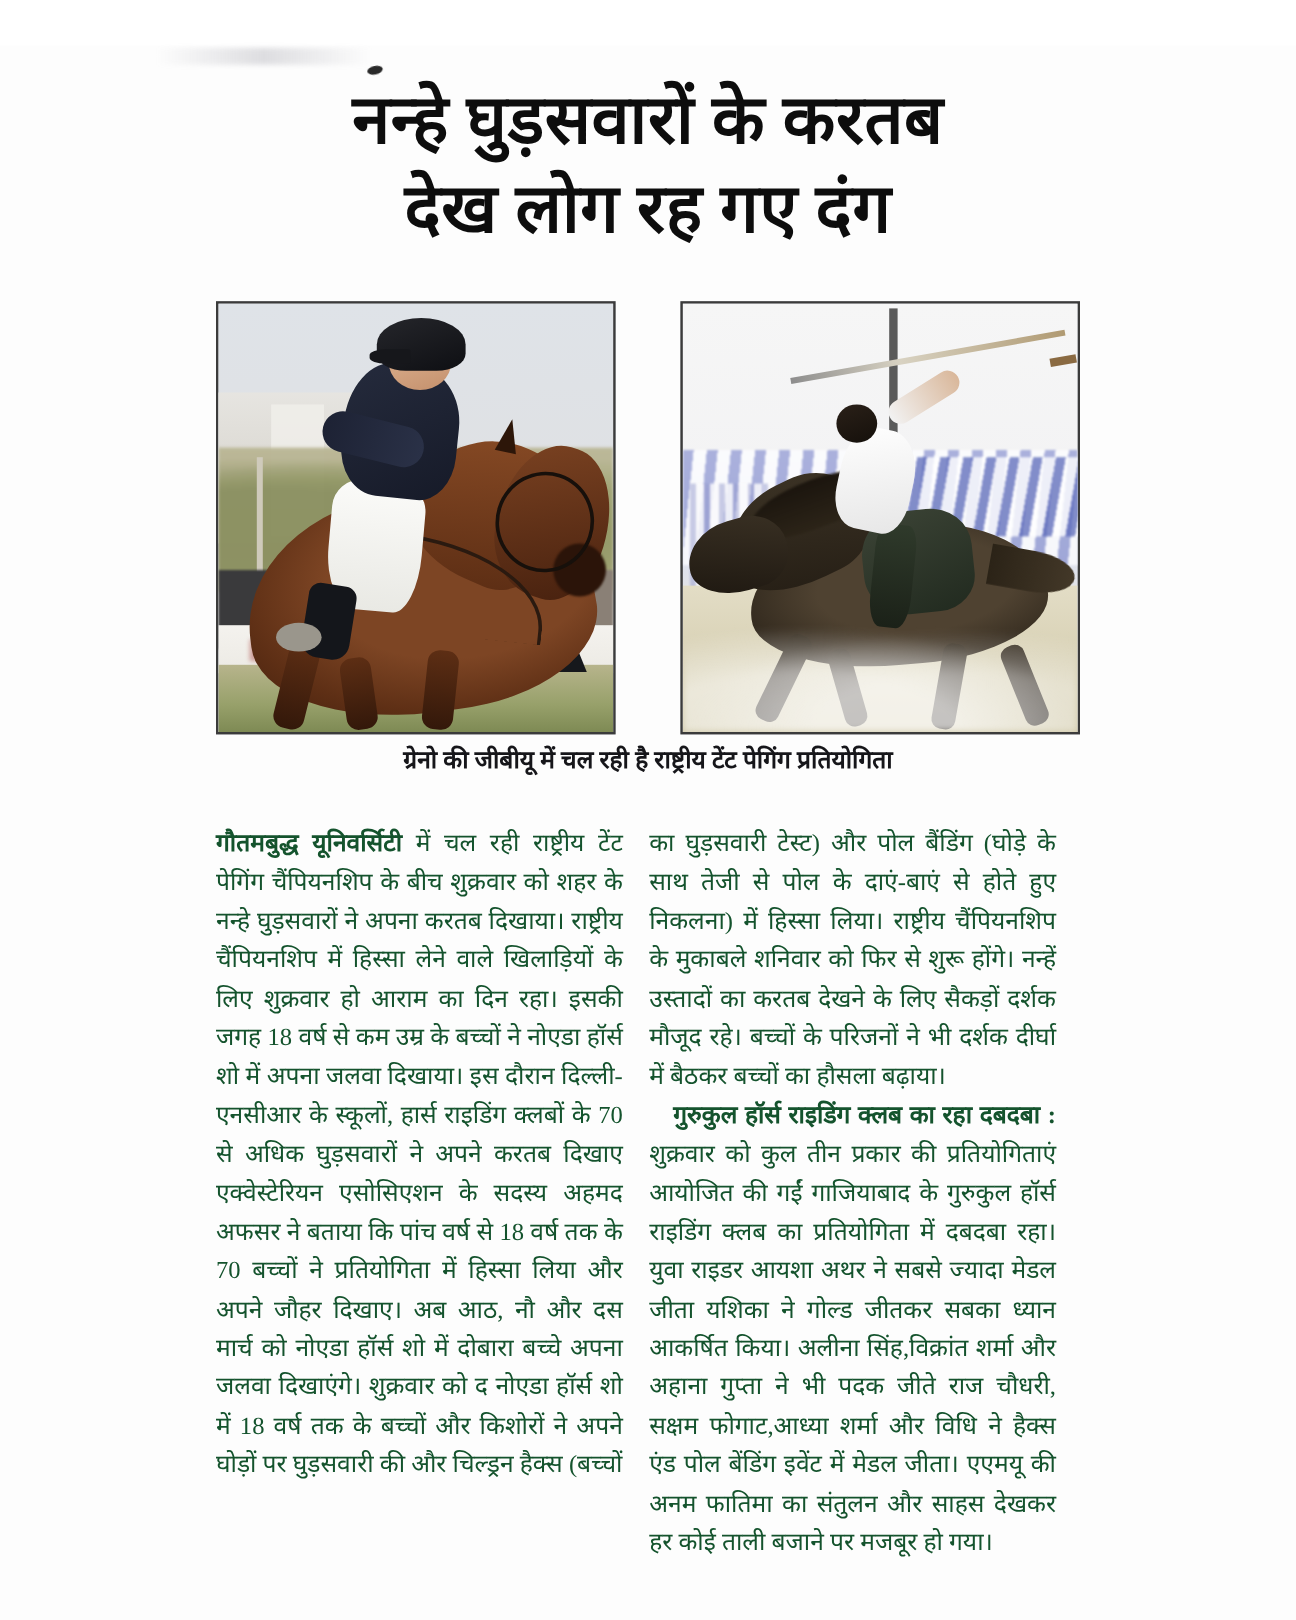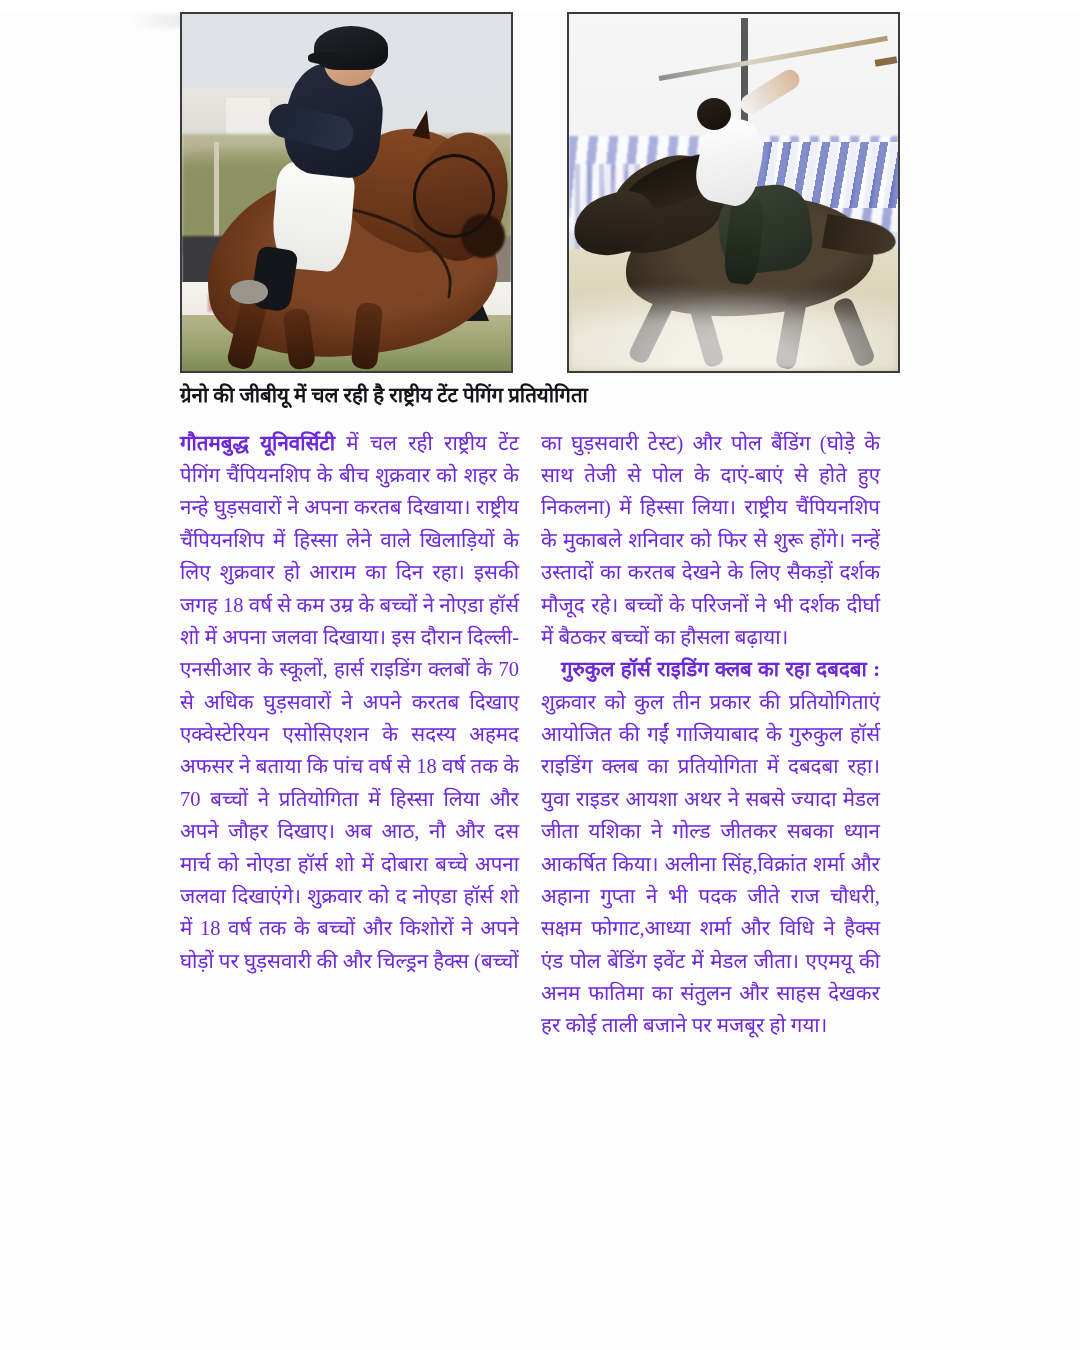--- a/index.html
+++ b/index.html
@@ -407,6 +407,10 @@
   <div class="scan-smudge"></div>
   <div class="scan-dot"></div>
 
+  <h1 class="headline">
+    <span class="hl-line">नन्हे घुड़सवारों के करतब</span>
+    <span class="hl-line">देख लोग रह गए दंग</span>
+  </h1>
 
   <div class="photo-row">
 

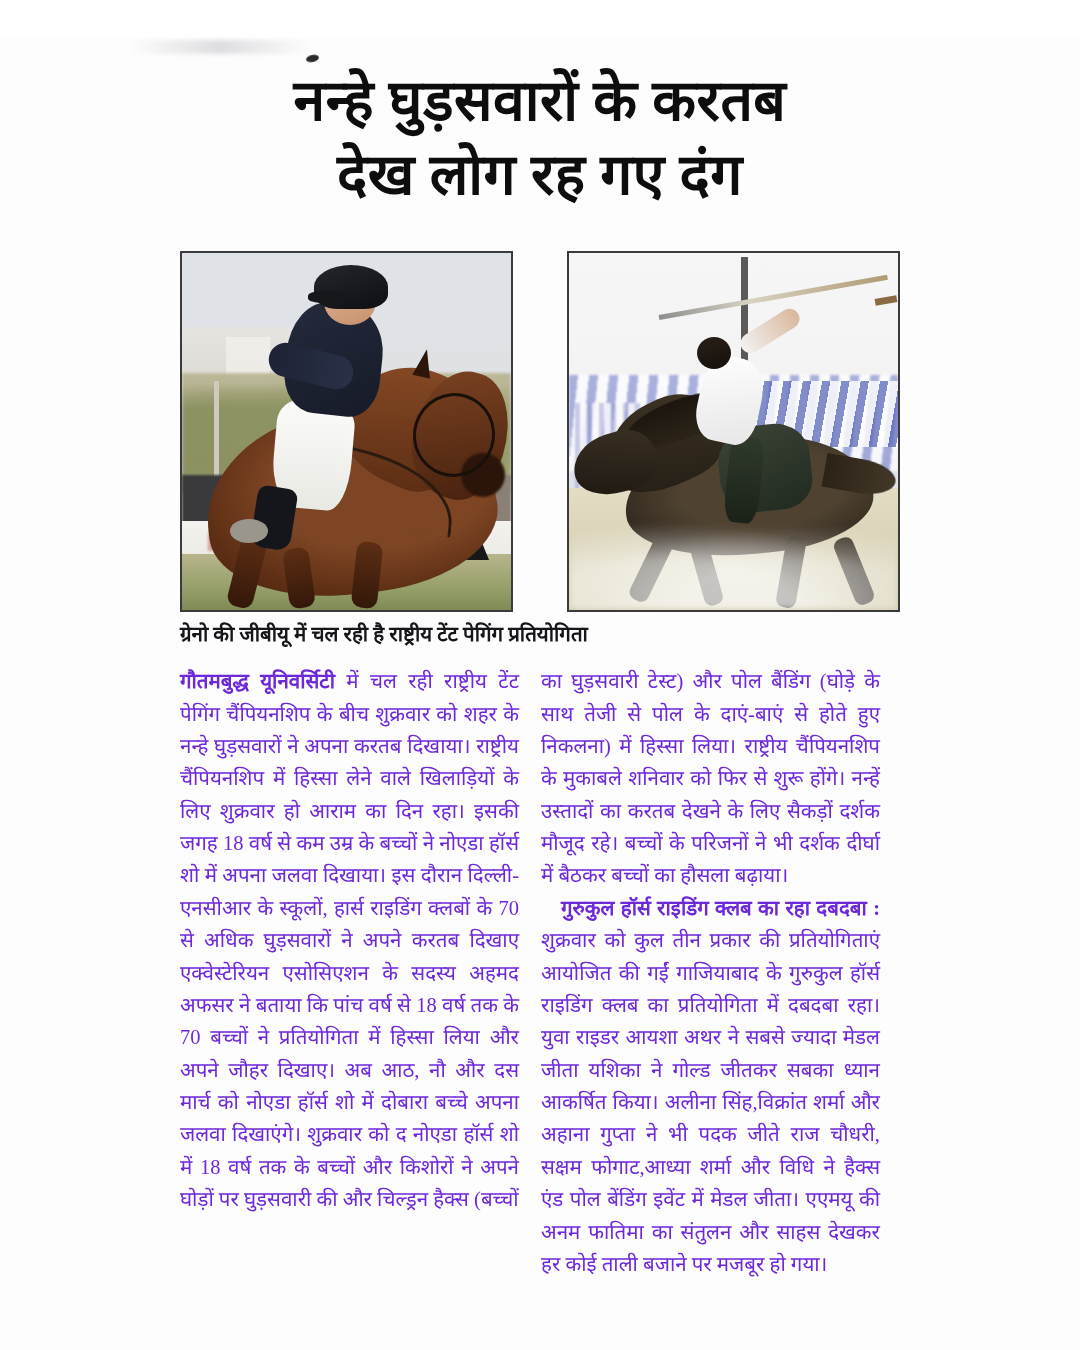--- a/index.html
+++ b/index.html
@@ -354,7 +354,7 @@
   
   .photo-caption {
     margin-top: 10px;
-    text-align: left;
+    text-align: center;
     font-weight: 700;
     font-size: 20.5px;
     line-height: 1.25;

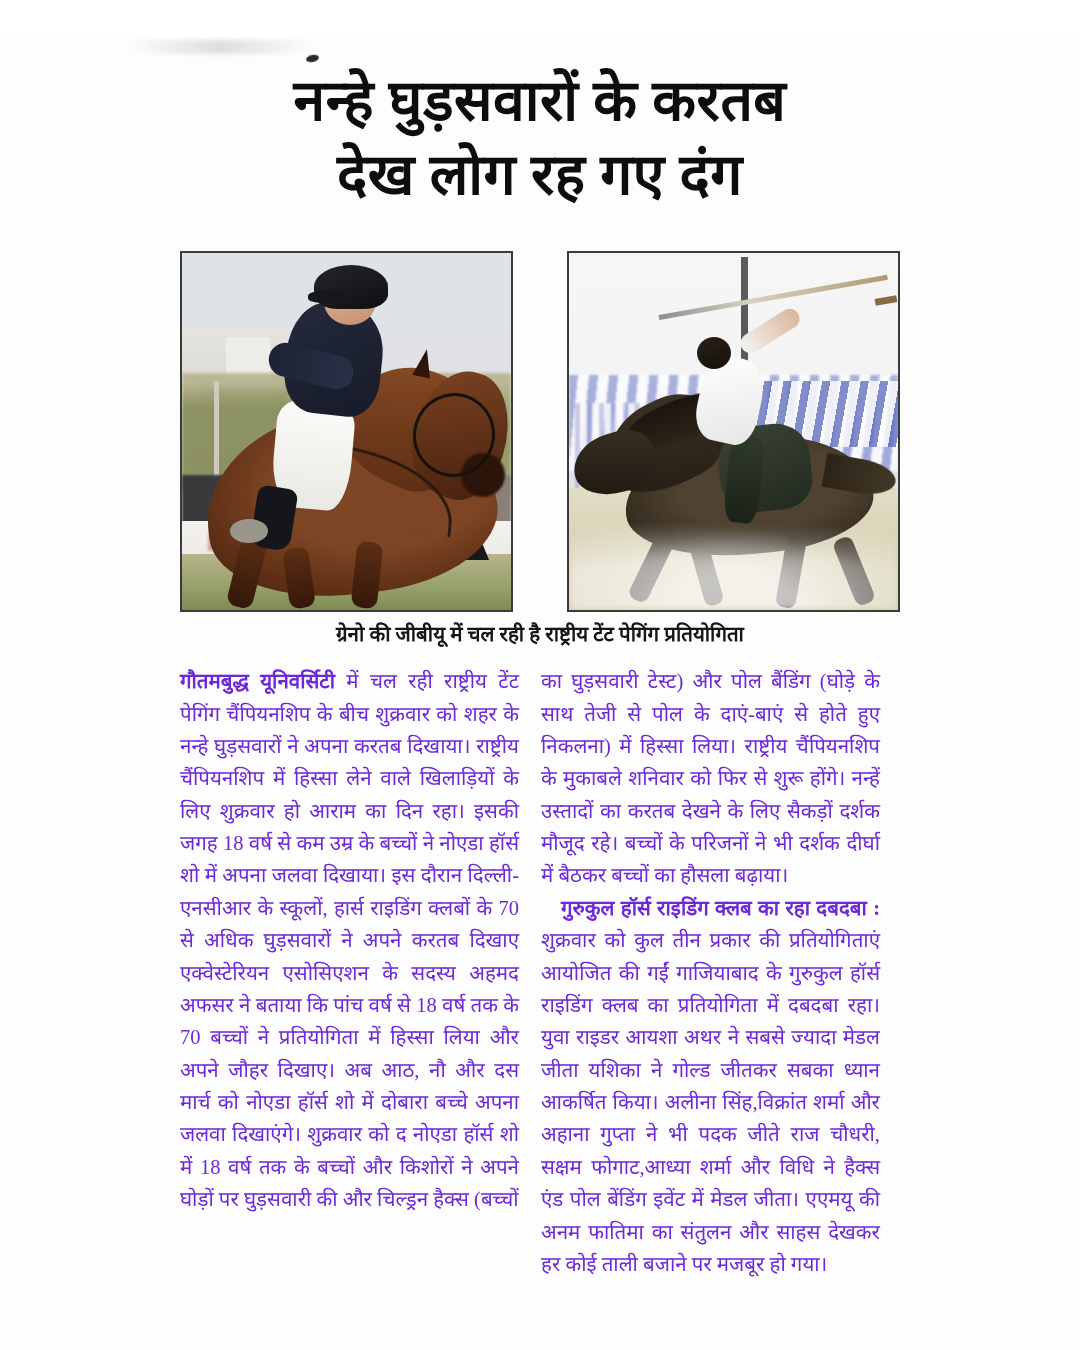--- a/index.html
+++ b/index.html
@@ -391,8 +391,9 @@
     line-height: 1.58;
     text-align: justify;
     text-justify: inter-word;
-    color: #6d28d9;
+    color: #14532d;
     hyphens: none;
+    margin-top: 22px;
   }
   .col p { margin: 0; }
   .col p + p { text-indent: 20px; }

